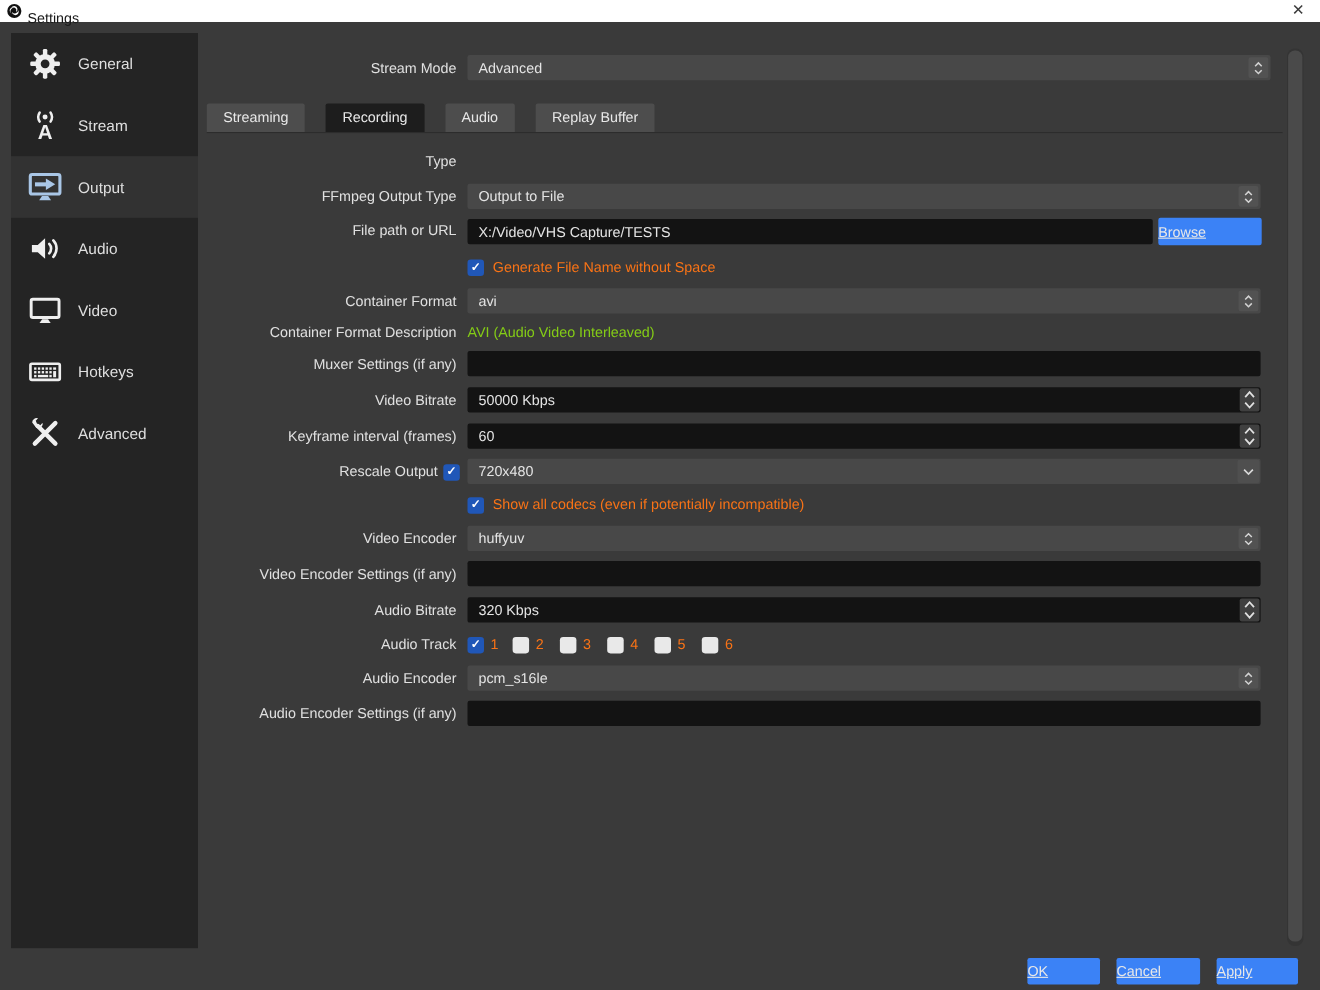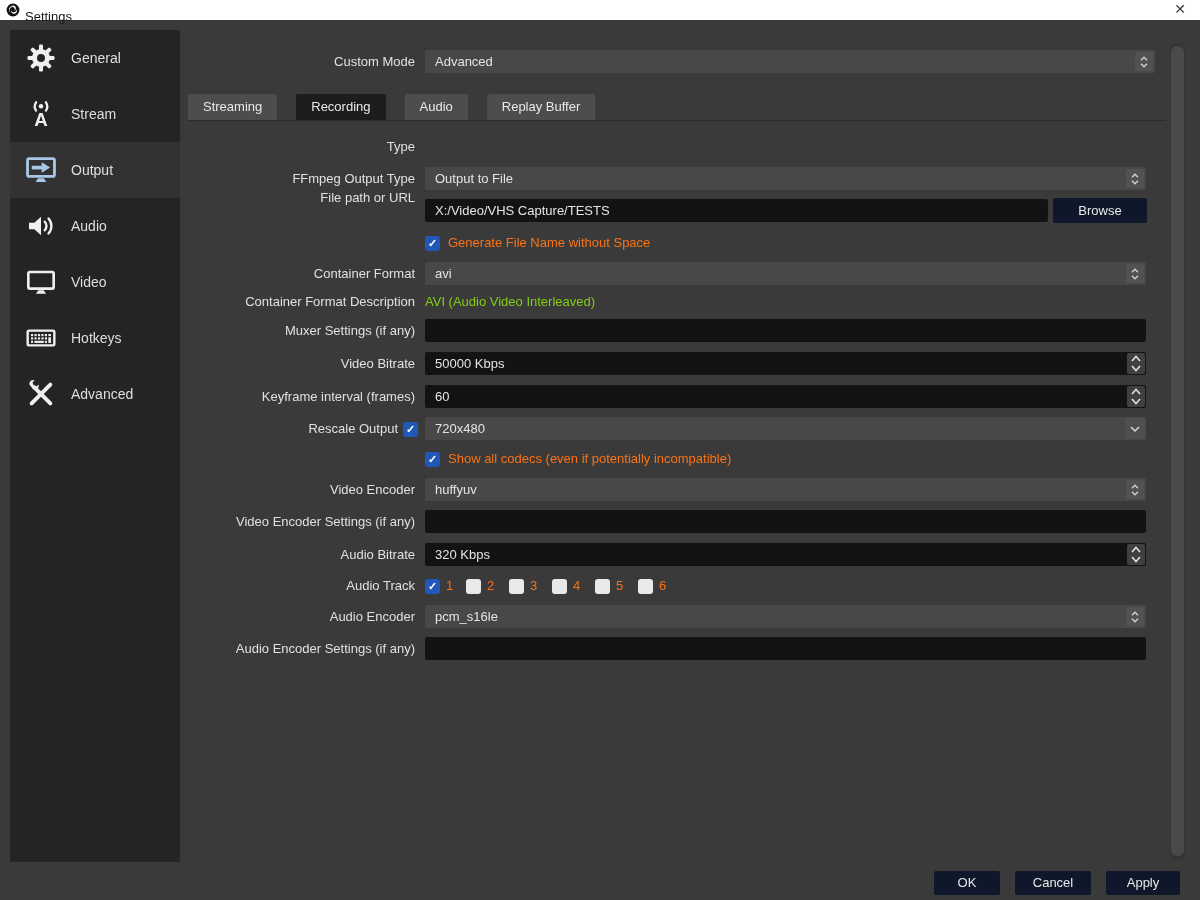--- a/index.html
+++ b/index.html
@@ -195,7 +195,7 @@
     </div>
   </div>
 
-  <div class="lbl" style="top:50px;">Custom Mode</div>
+  <div class="lbl" style="top:50px;">Stream Mode</div>
   <div class="combo" style="top:50px;width:730px;">
     <span>Advanced</span>
     <span class="spin">

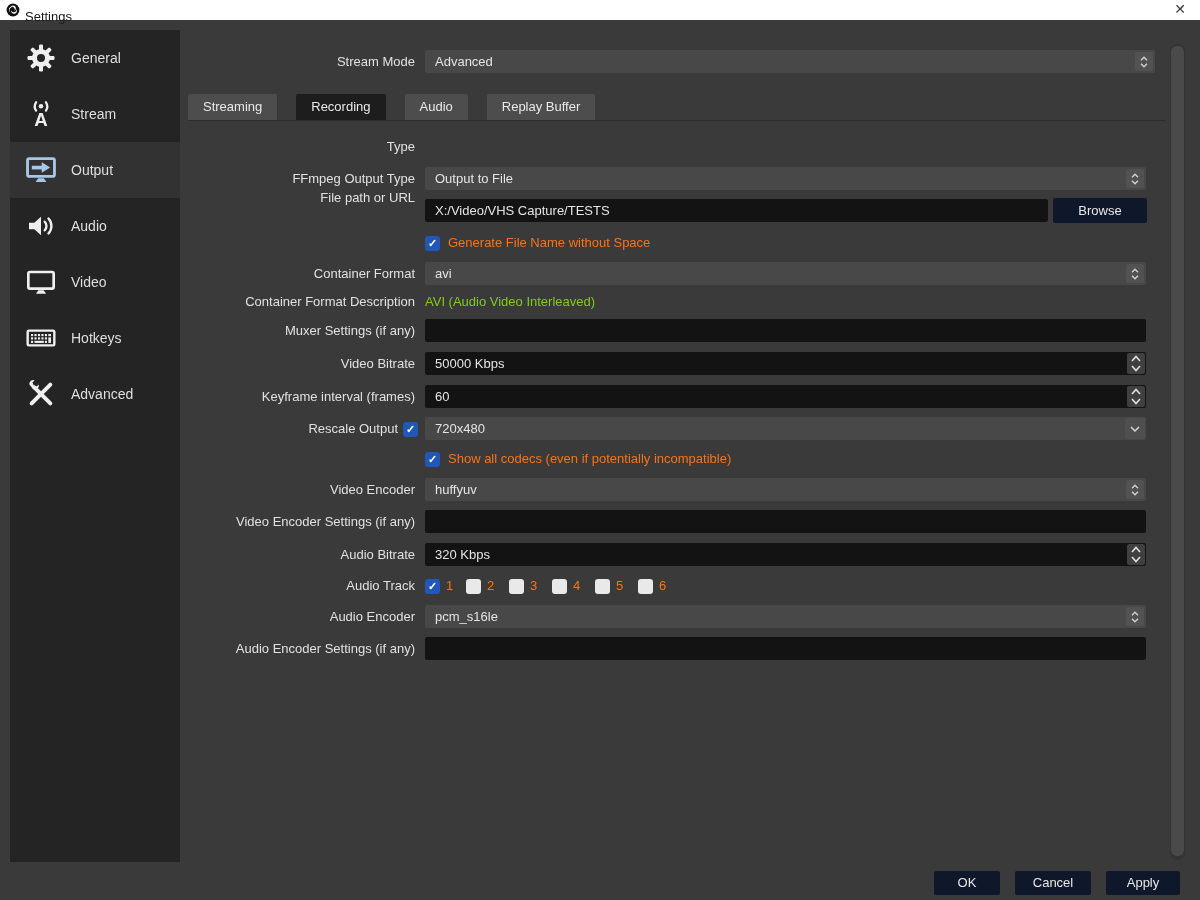--- a/index.html
+++ b/index.html
@@ -231,7 +231,7 @@
     </span>
   </div>
 
-  <div class="lbl" style="top:186px;">File path or URL</div>
+  <div class="lbl" style="top:198px;">File path or URL</div>
   <div class="dinput" style="top:199px;width:623px;">X:/Video/VHS Capture/TESTS</div>
   <div class="btn" style="top:198px;left:1053px;width:94px;height:25px;line-height:25px;">Browse</div>
 

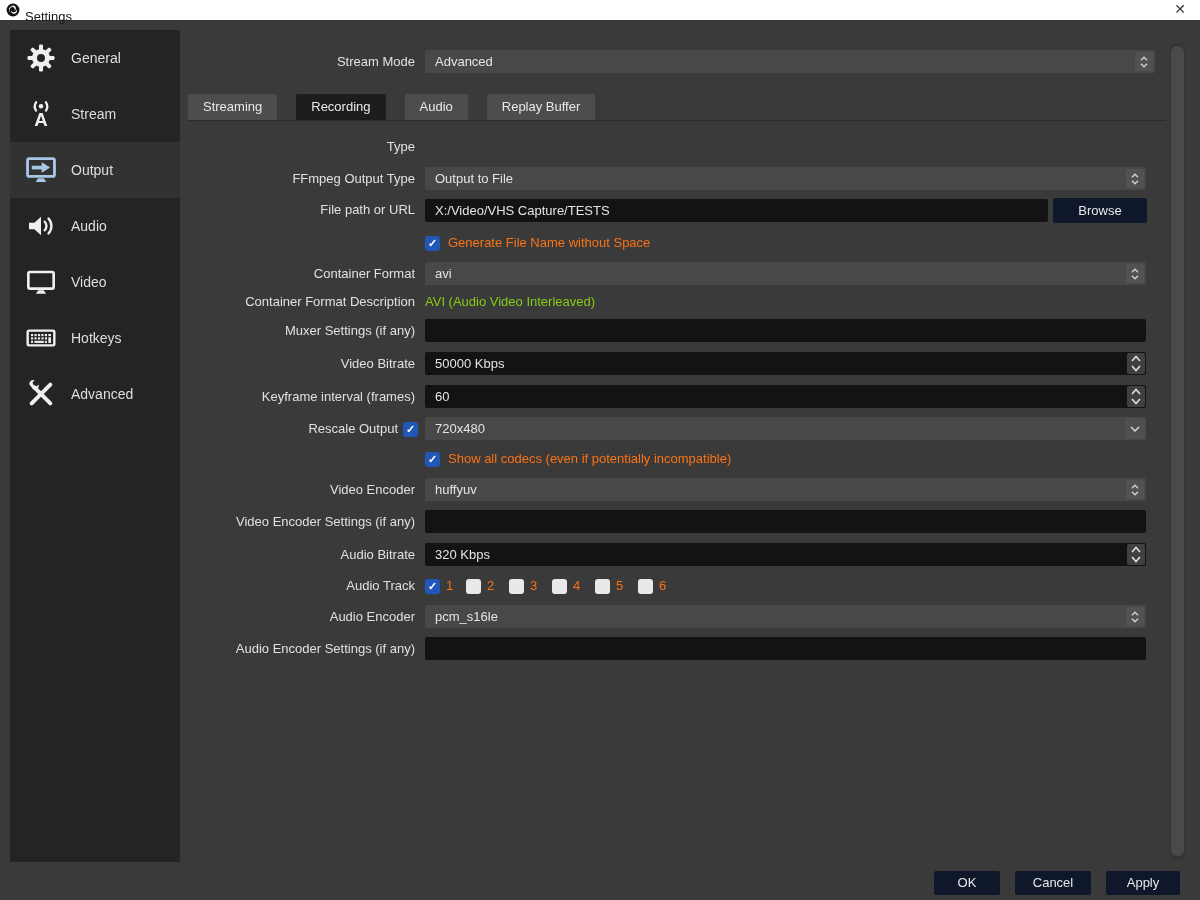--- a/index.html
+++ b/index.html
@@ -54,8 +54,8 @@
   .tabline{position:absolute;left:188px;top:120px;width:978px;height:1px;background:#2c2c2c;}
 
   
-  .btn{position:absolute;height:24px;background:#0f172a;border-radius:2px;color:#e8e8e8;
-       font-size:13px;text-align:center;line-height:24px;cursor:default;box-sizing:border-box;}
+  .btn{position:absolute;height:24px;background:#3b82f6;border-radius:2px;color:#e8e8e8;
+       font-size:13px;line-height:24px;cursor:default;box-sizing:border-box;text-decoration:underline;}
 
   
   .scrollbar{position:absolute;left:1170px;top:44px;width:15px;height:816px;background:#343434;border-radius:7px;}

